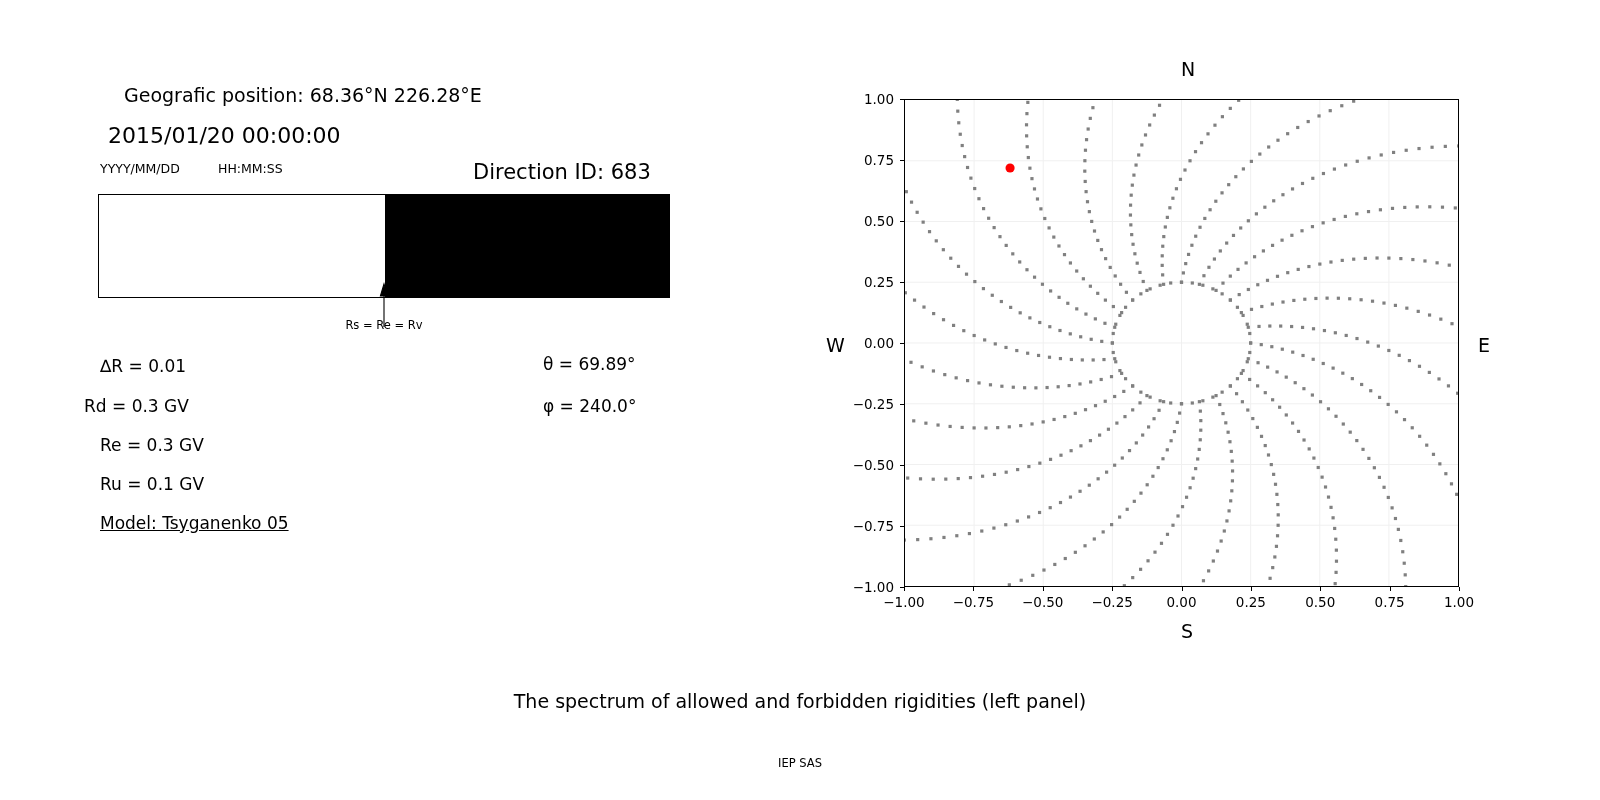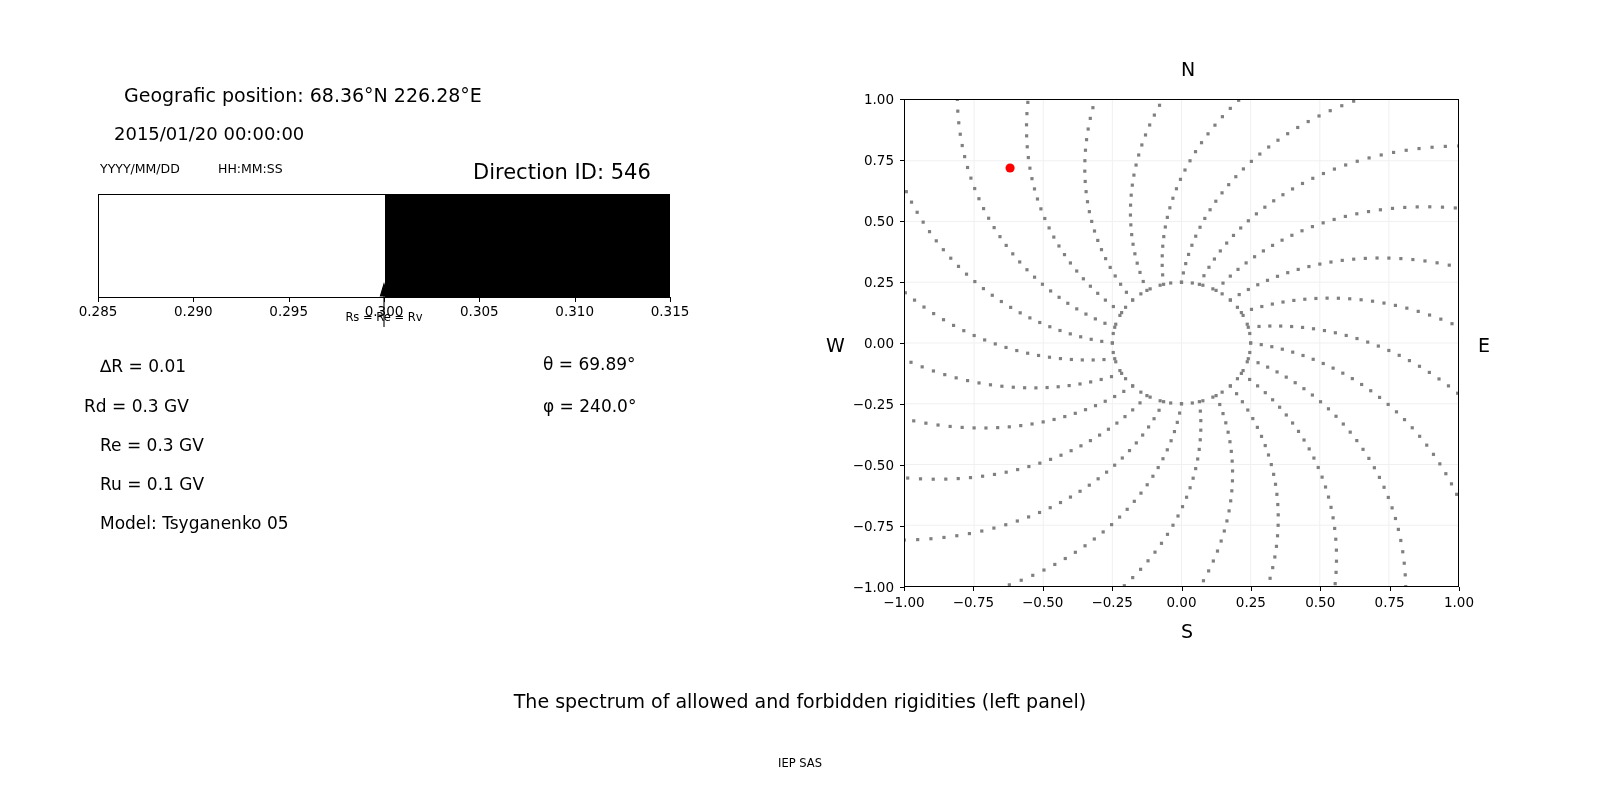--- a/index.html
+++ b/index.html
@@ -25,7 +25,7 @@
   .txt { position: absolute; white-space: nowrap; }
 
   #geo-position { left: 100px; top: 84px;  font-size: 19px; margin-left: 24px; }
-  #datetime     { left: 114px; top: 123px; font-size: 18px; }
+  #datetime     { left: 108px; top: 123px; font-size: 22px; }
   #fmt-date     { left: 100px; top: 161px; font-size: 12.5px; }
   #fmt-time     { left: 218px; top: 161px; font-size: 12.5px; }
   #direction-id { left: 473px; top: 160px; font-size: 21px; }

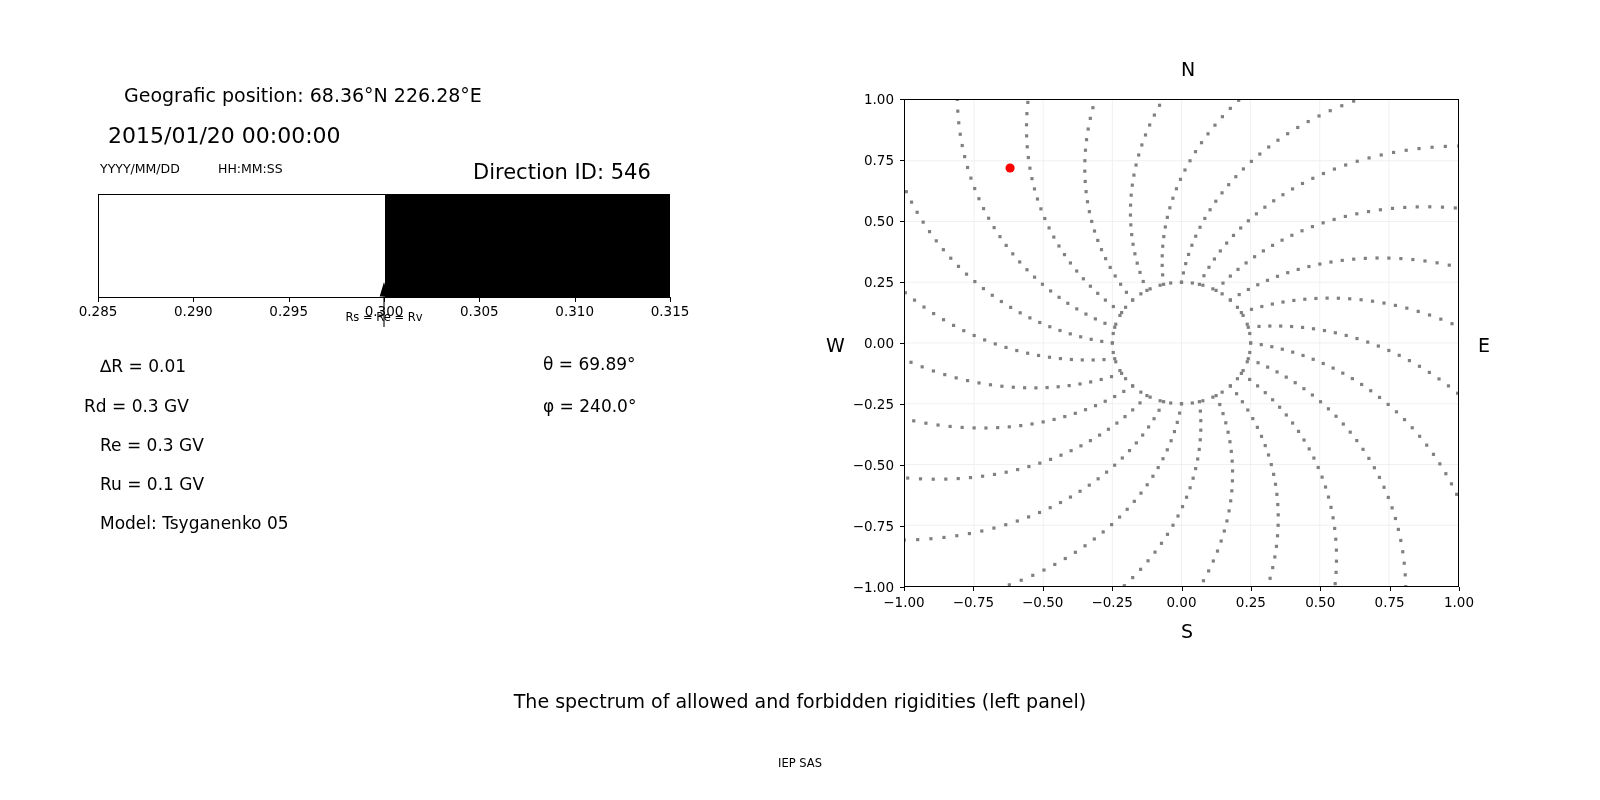--- a/index.html
+++ b/index.html
@@ -192,7 +192,7 @@
 
   <div class="txt" id="fmt-time">HH:MM:SS</div>
 
-  <div class="txt" id="direction-id">Direction ID: 546</div>
+  <div class="txt" id="direction-id">Direction ID: 683</div>
 
   <div id="spectrum-wrap">
     <div id="spectrum-bar">

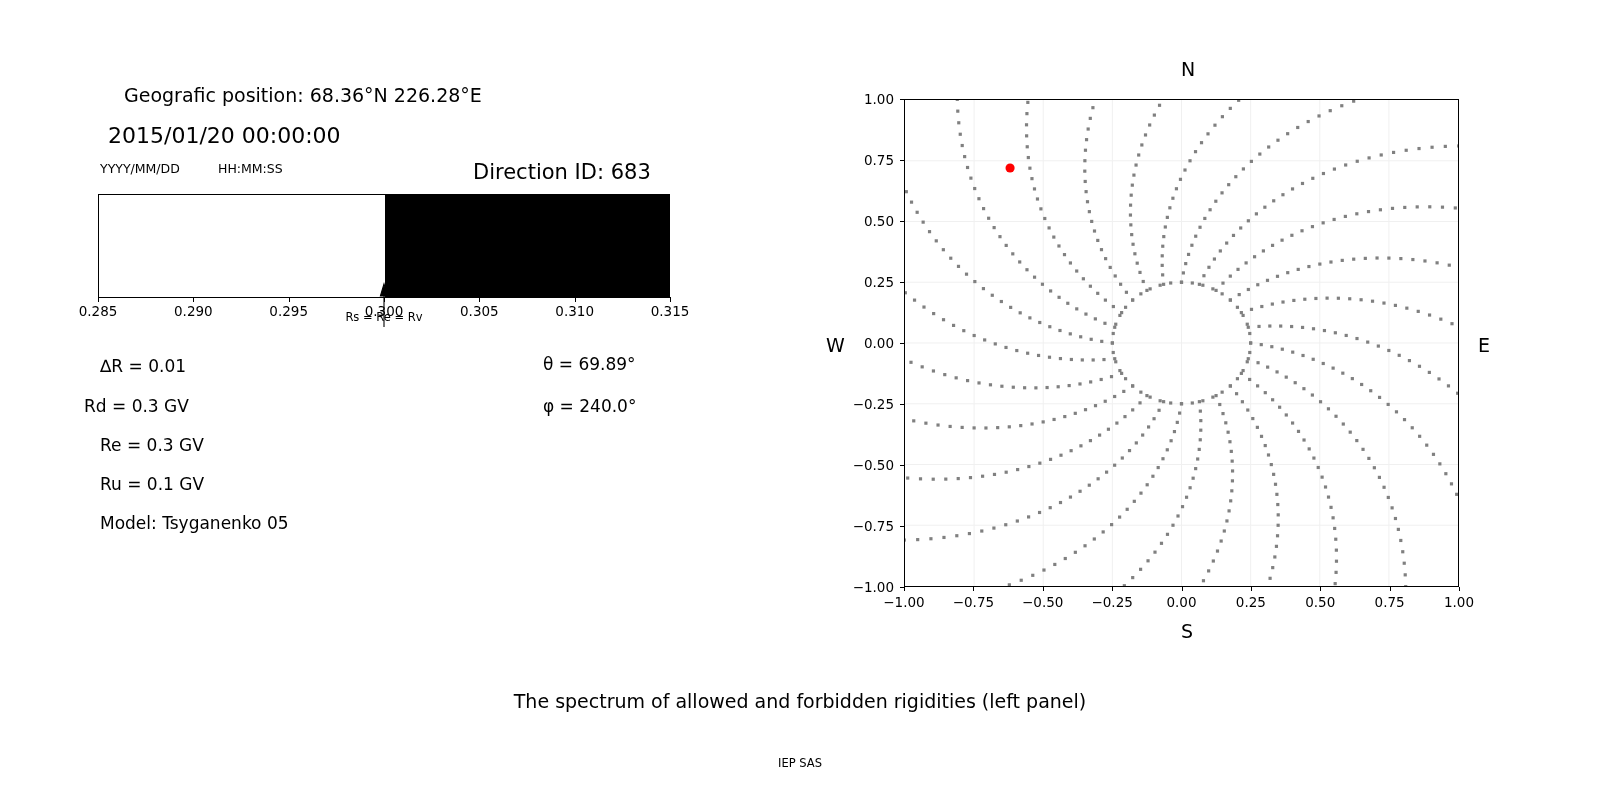--- a/index.html
+++ b/index.html
@@ -201,23 +201,6 @@
     </div>
   </div>
 
-  <div id="spectrum-axis">
-    <div class="axis-line"></div>
-  <div class="tick" style="left: 0px;"></div>
-      <div class="tick-label" style="left: 0px;">0.285</div>
-      <div class="tick" style="left: 95.3333px;"></div>
-      <div class="tick-label" style="left: 95.3333px;">0.290</div>
-      <div class="tick" style="left: 190.667px;"></div>
-      <div class="tick-label" style="left: 190.667px;">0.295</div>
-      <div class="tick" style="left: 286px;"></div>
-      <div class="tick-label" style="left: 286px;">0.300</div>
-      <div class="tick" style="left: 381.333px;"></div>
-      <div class="tick-label" style="left: 381.333px;">0.305</div>
-      <div class="tick" style="left: 476.667px;"></div>
-      <div class="tick-label" style="left: 476.667px;">0.310</div>
-      <div class="tick" style="left: 572px;"></div>
-      <div class="tick-label" style="left: 572px;">0.315</div>
-    </div>
 
   <div id="rs-arrow-wrap">
     <svg width="572" height="60">

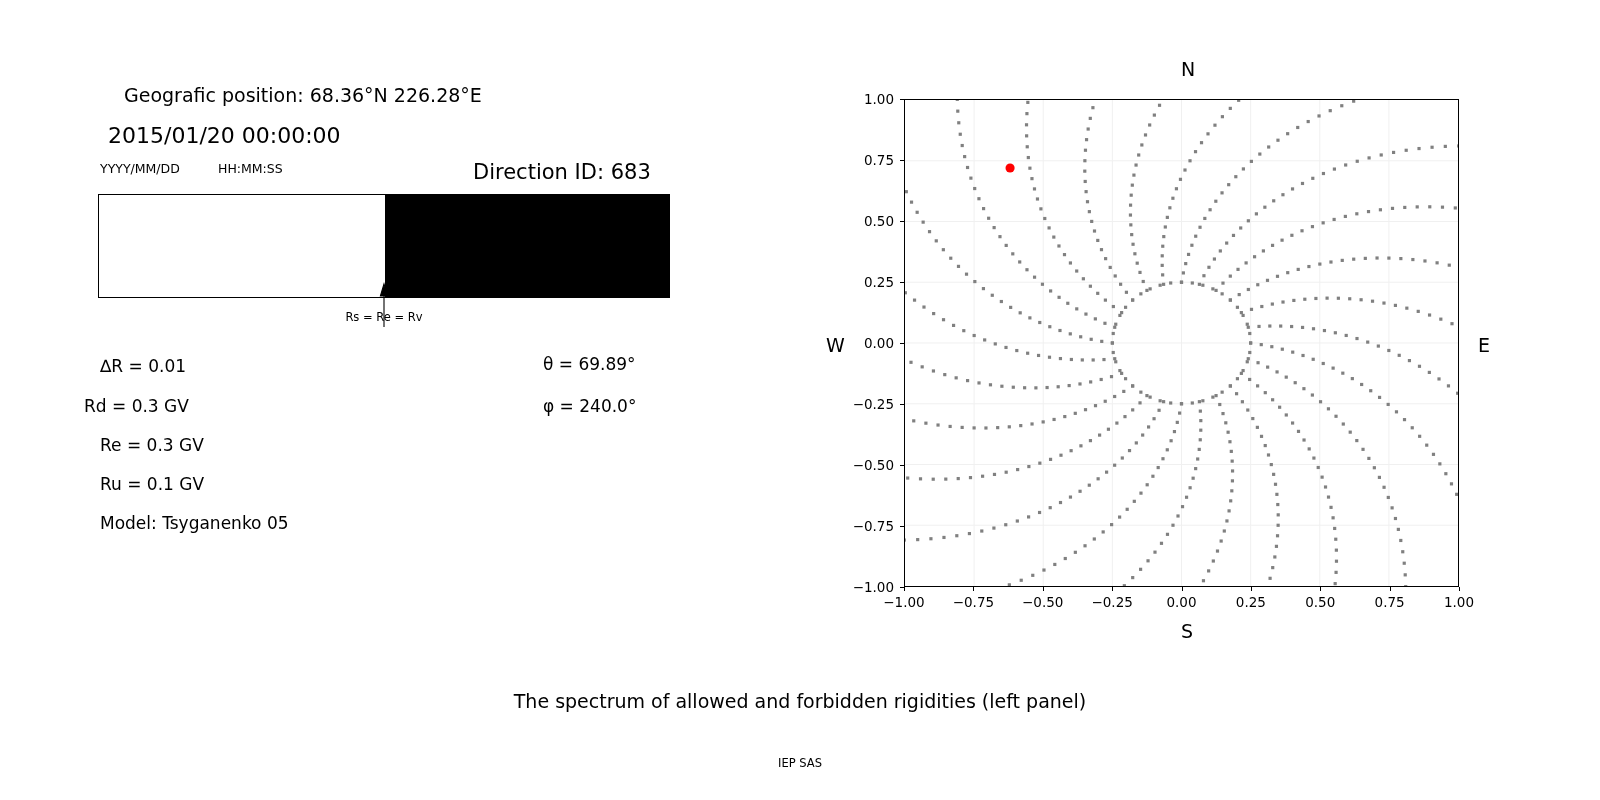--- a/index.html
+++ b/index.html
@@ -89,7 +89,7 @@
   }
   #rs-arrow-label {
     position: absolute;
-    top: 28px;
+    top: 36px;
     font-size: 11.5px;
     transform: translateX(-50%);
     white-space: nowrap;

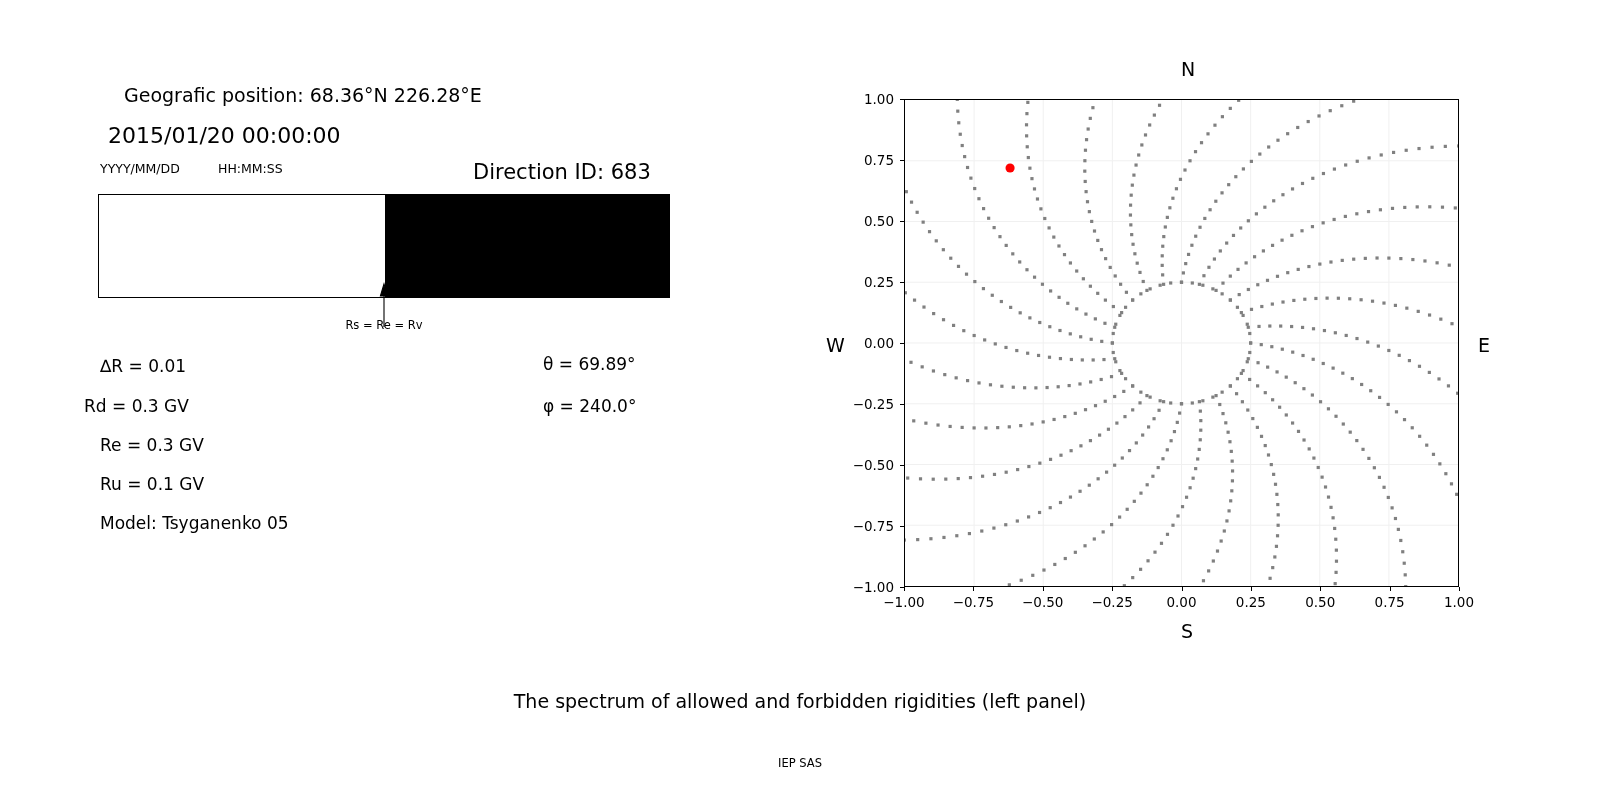--- a/index.html
+++ b/index.html
@@ -105,7 +105,7 @@
   #p-Rd    { left: 84px; top: 396px; }
   #p-Re    { left: 100px; top: 435px; }
   #p-Ru    { left: 100px; top: 474px; }
-  #p-model { left: 100px; top: 513px; }
+  #p-model { left: 100px; top: 513px; text-decoration: underline; }
   #p-theta { left: 543px; top: 354px; }
   #p-phi   { left: 543px; top: 396px; }
 

